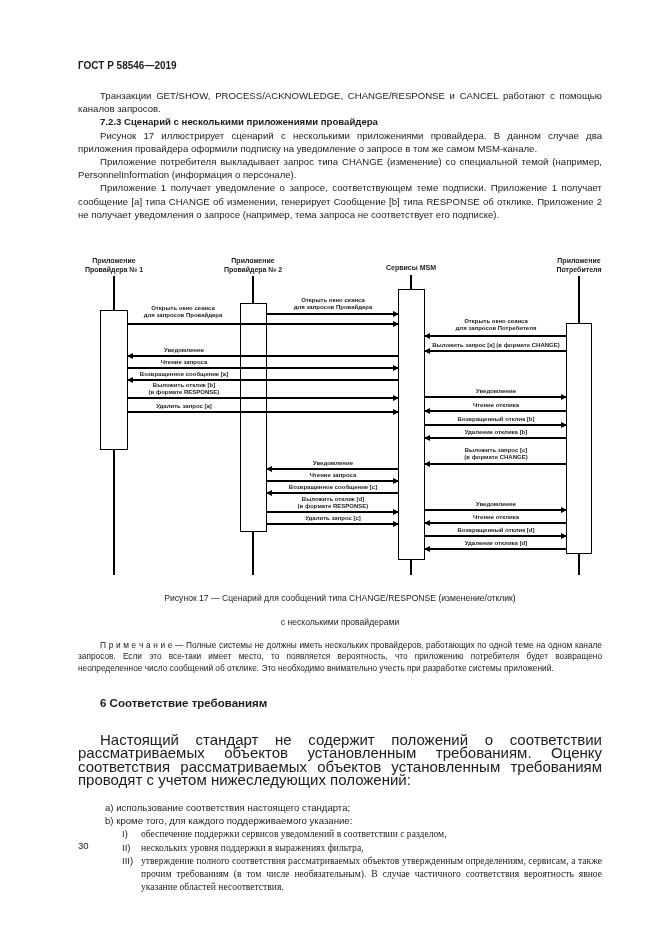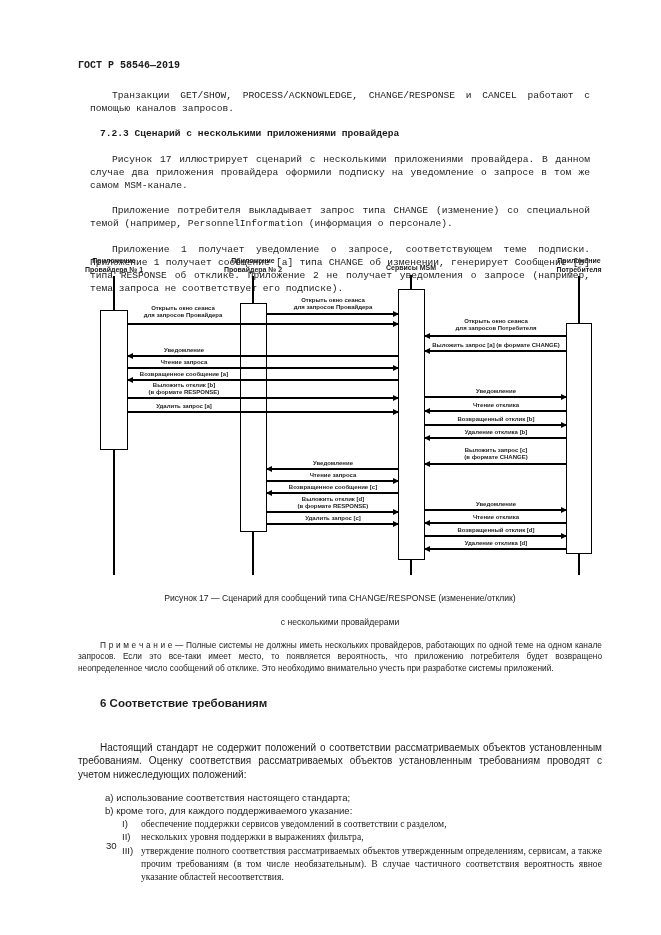--- a/index.html
+++ b/index.html
@@ -6,7 +6,7 @@
   .page{position:relative;width:661px;height:935px;background:#ffffff;overflow:hidden;
         font-family:"Liberation Sans",sans-serif;color:#1c1c1c;}
   
-  .content{position:absolute;left:78px;top:60px;width:524px;font-family:Liberation Mono, monospace;}
+  .content{position:absolute;left:78px;top:60px;width:524px;}
   .doc-header{font-weight:bold;font-size:10px;margin-bottom:18px;}
   .para{font-size:9.6px;line-height:13.2px;text-align:justify;text-indent:22px;margin:12px;}
   .subhead{font-size:9.6px;line-height:13.2px;font-weight:bold;text-indent:22px;margin:0;}

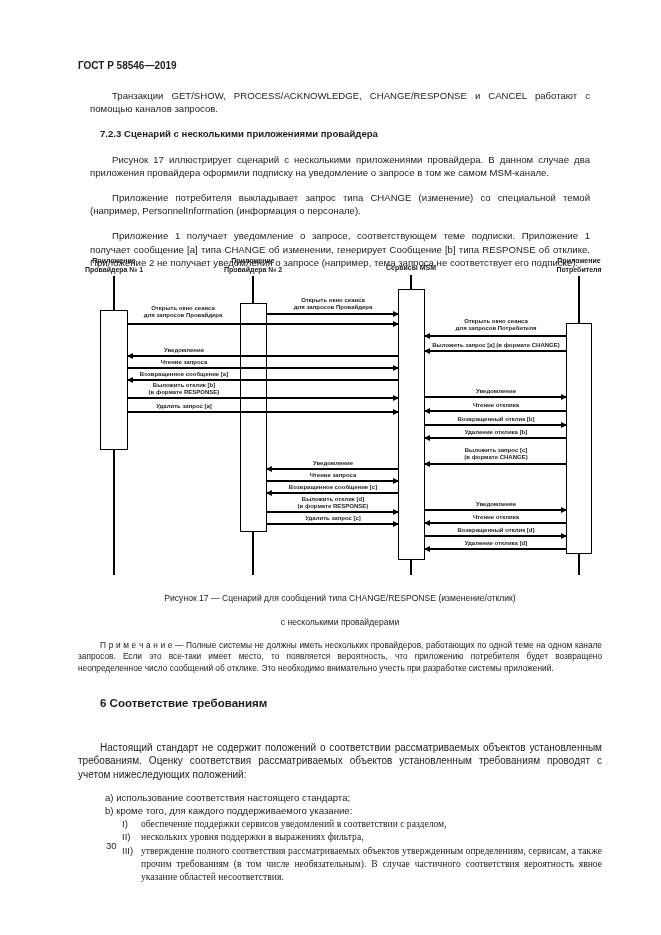--- a/index.html
+++ b/index.html
@@ -8,7 +8,7 @@
   
   .content{position:absolute;left:78px;top:60px;width:524px;}
   .doc-header{font-weight:bold;font-size:10px;margin-bottom:18px;}
-  .para{font-size:9.6px;line-height:13.2px;text-align:justify;text-indent:22px;margin:12px;}
+  .para{font-size:9.6px;line-height:13.2px;text-align:justify;text-indent:22px;margin:0;}
   .subhead{font-size:9.6px;line-height:13.2px;font-weight:bold;text-indent:22px;margin:0;}
   
   .diagram{position:absolute;left:0;top:252px;width:661px;height:330px;}

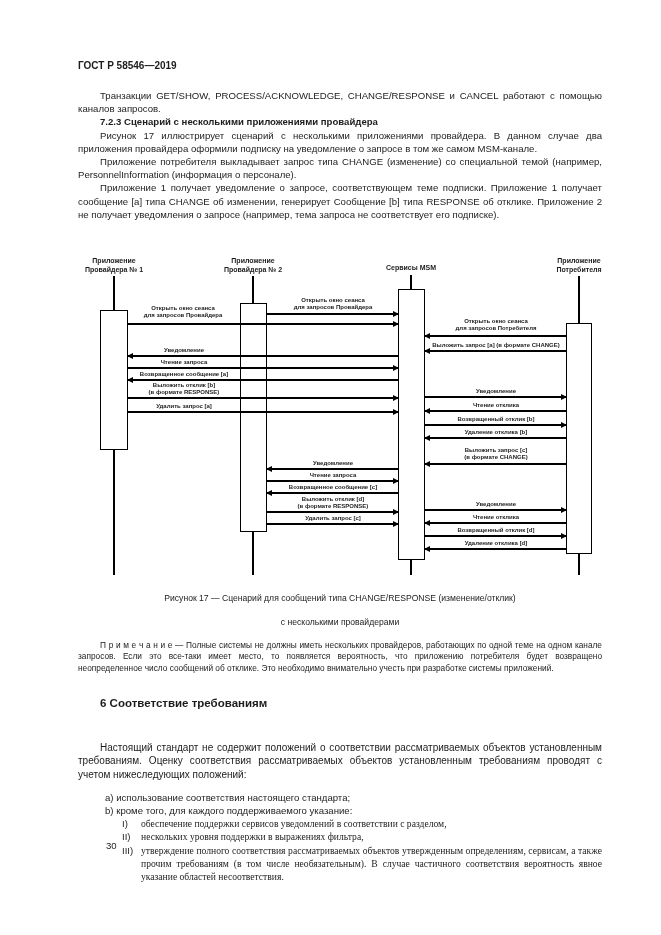--- a/index.html
+++ b/index.html
@@ -26,7 +26,7 @@
   .caption{font-size:8.6px;line-height:12px;text-align:center;margin:12px;}
   .note{font-size:8.3px;line-height:11.4px;text-align:justify;text-indent:22px;margin-top:9px;}
   .h8{font-size:11.5px;font-weight:bold;margin:23px 0 0 22px;}
-  .sec-p{font-size:10px;line-height:13.2px;text-align:justify;text-indent:22px;margin-top:32px;}
+  .sec-p{font-size:15px;line-height:13.2px;text-align:justify;text-indent:22px;margin-top:24px;}
   .item{font-size:9.6px;line-height:13.2px;margin-left:27px;}
   .roman{display:flex;font-size:9.6px;line-height:13.2px;margin-left:44px;}
   .roman .rlab{width:19px;flex:0 0 19px;}

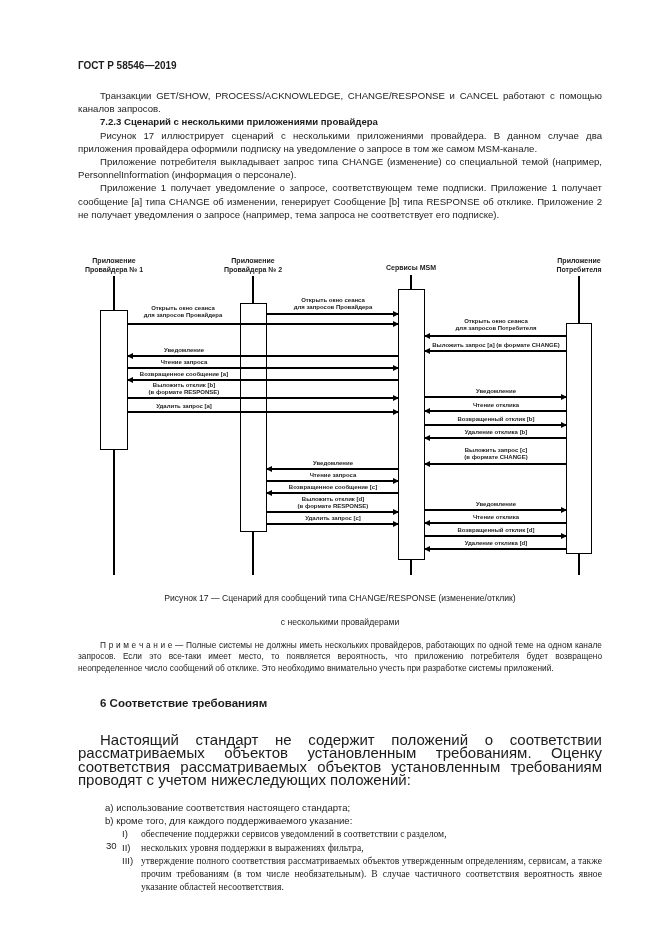--- a/index.html
+++ b/index.html
@@ -31,7 +31,7 @@
   .roman{display:flex;font-size:9.6px;line-height:13.2px;margin-left:44px;}
   .roman .rlab{width:19px;flex:0 0 19px;}
   .roman .rtext{flex:1;text-align:justify;font-family:Liberation Serif, serif;}
-  .page-num{position:absolute;left:78px;top:840px;font-size:9.6px;margin-left:28px;}
+  .page-num{position:absolute;left:78px;top:840px;font-size:9.6px;}
 </style>
 </head>
 <body>

